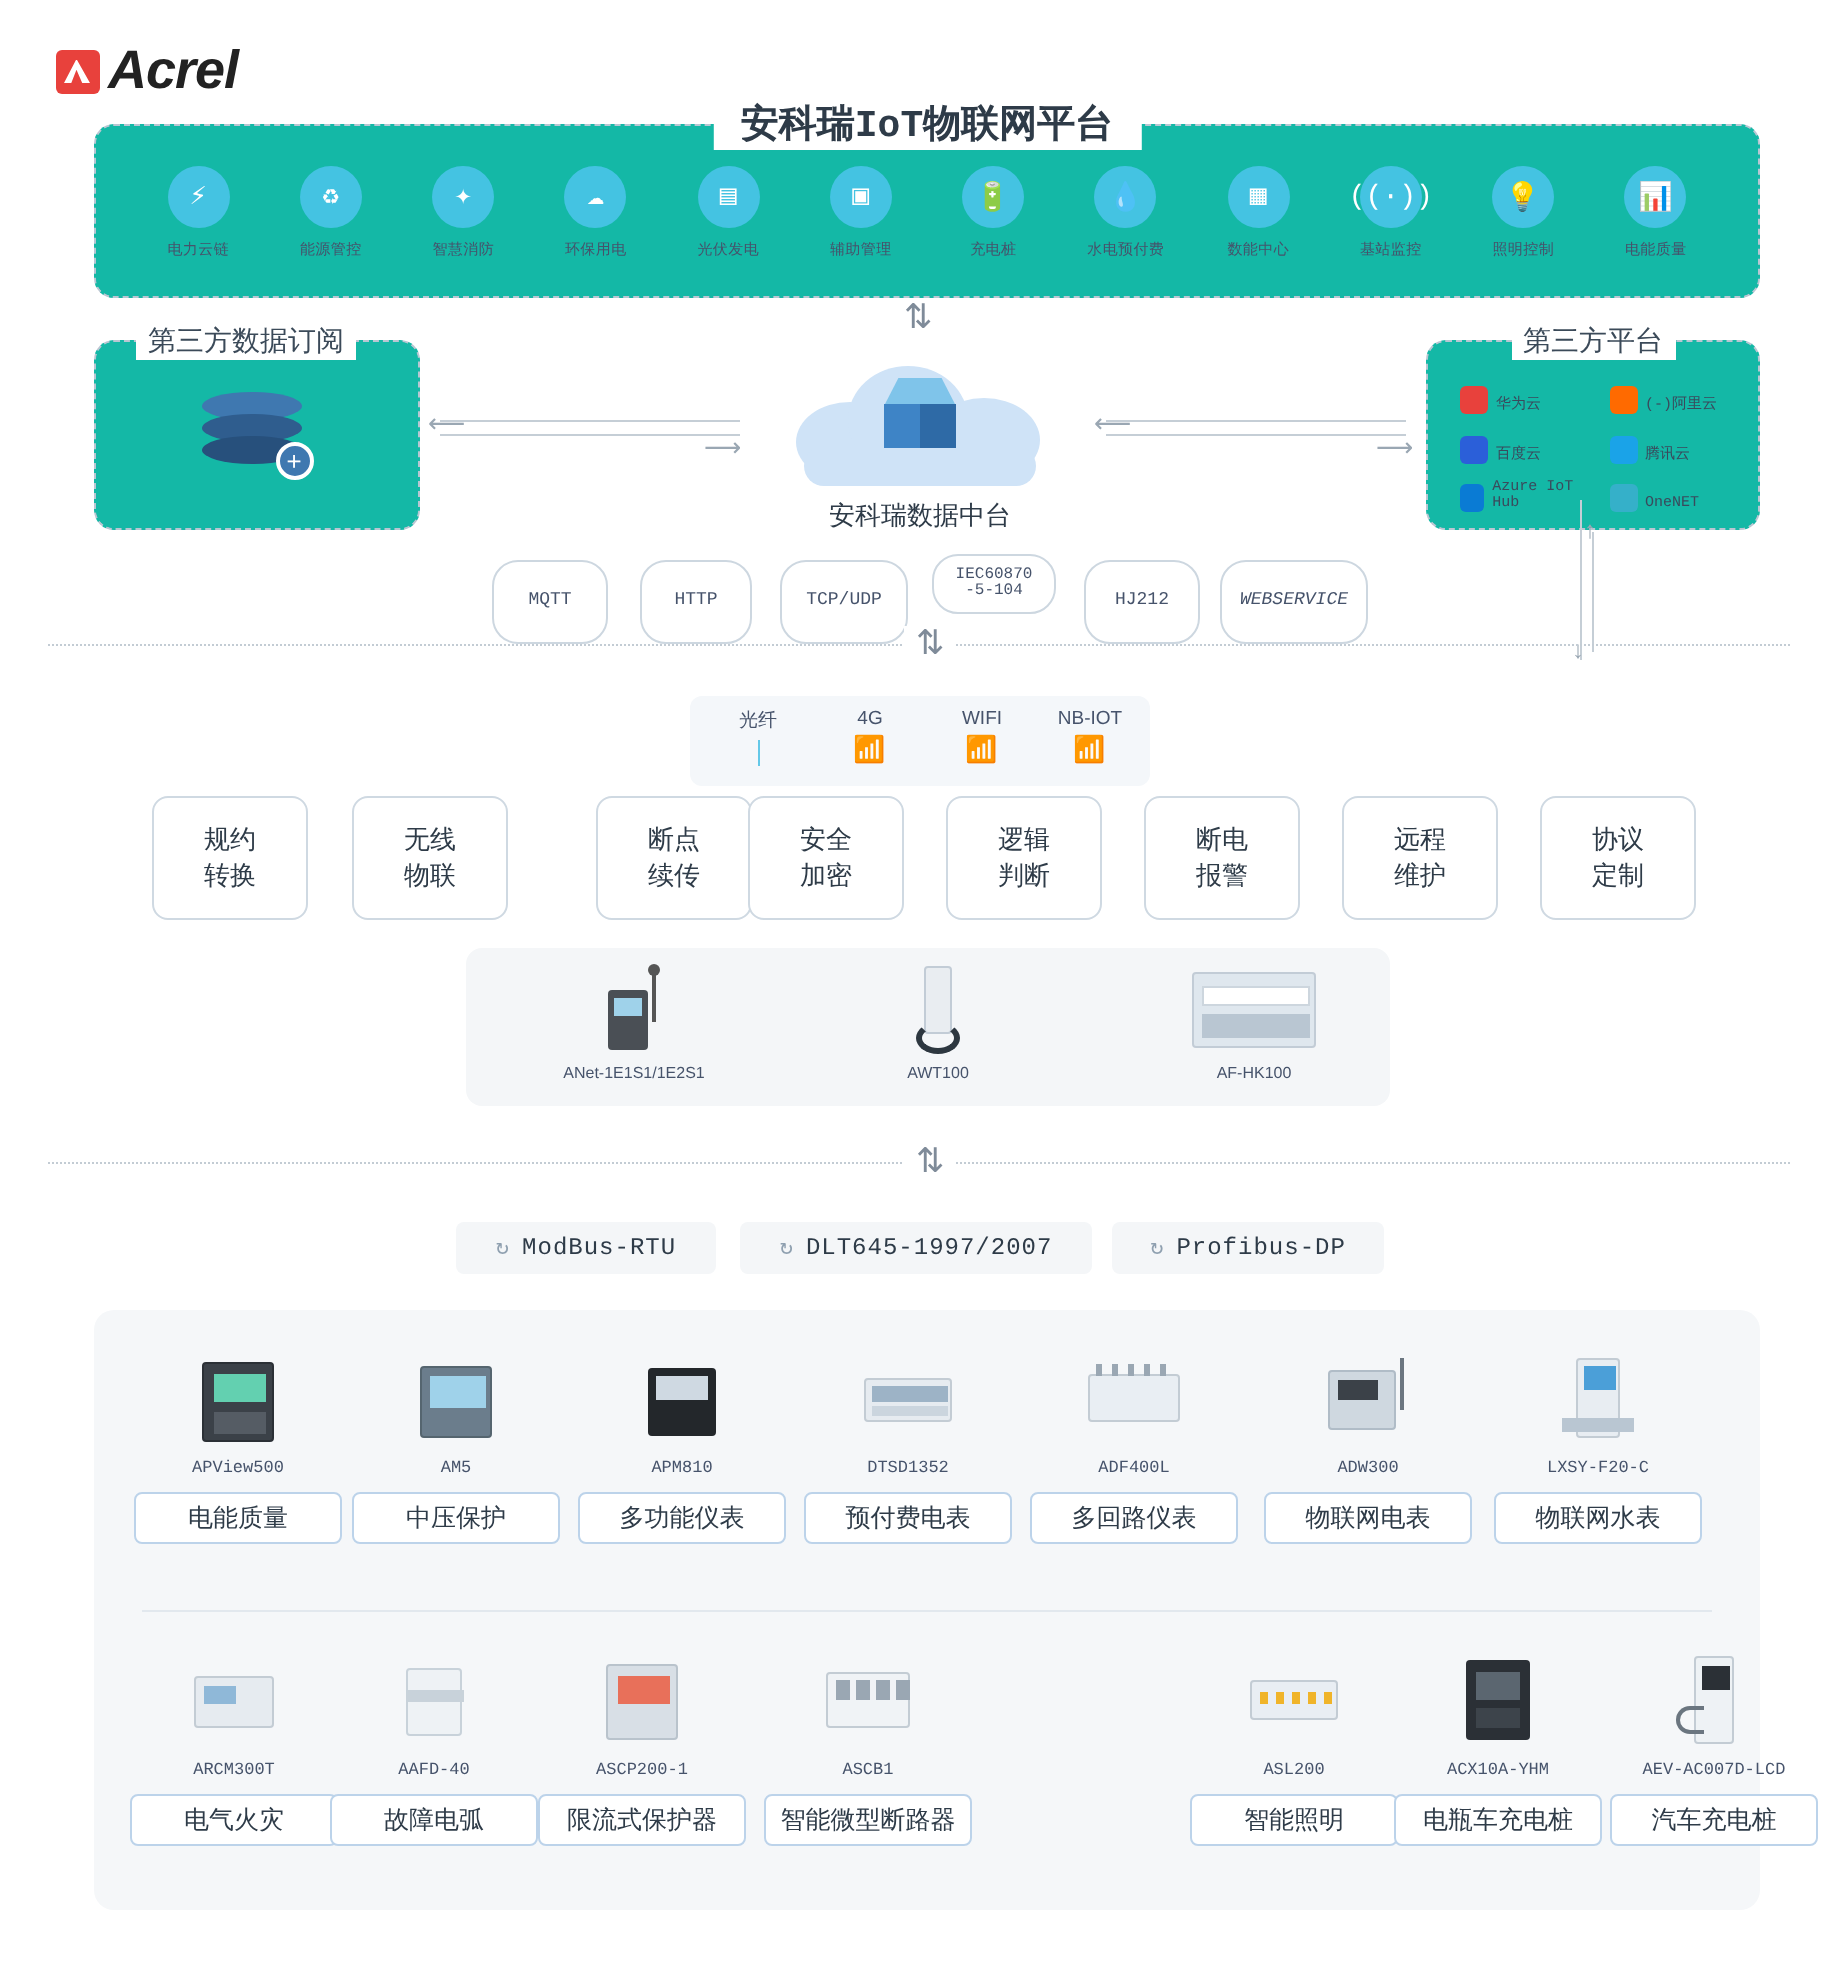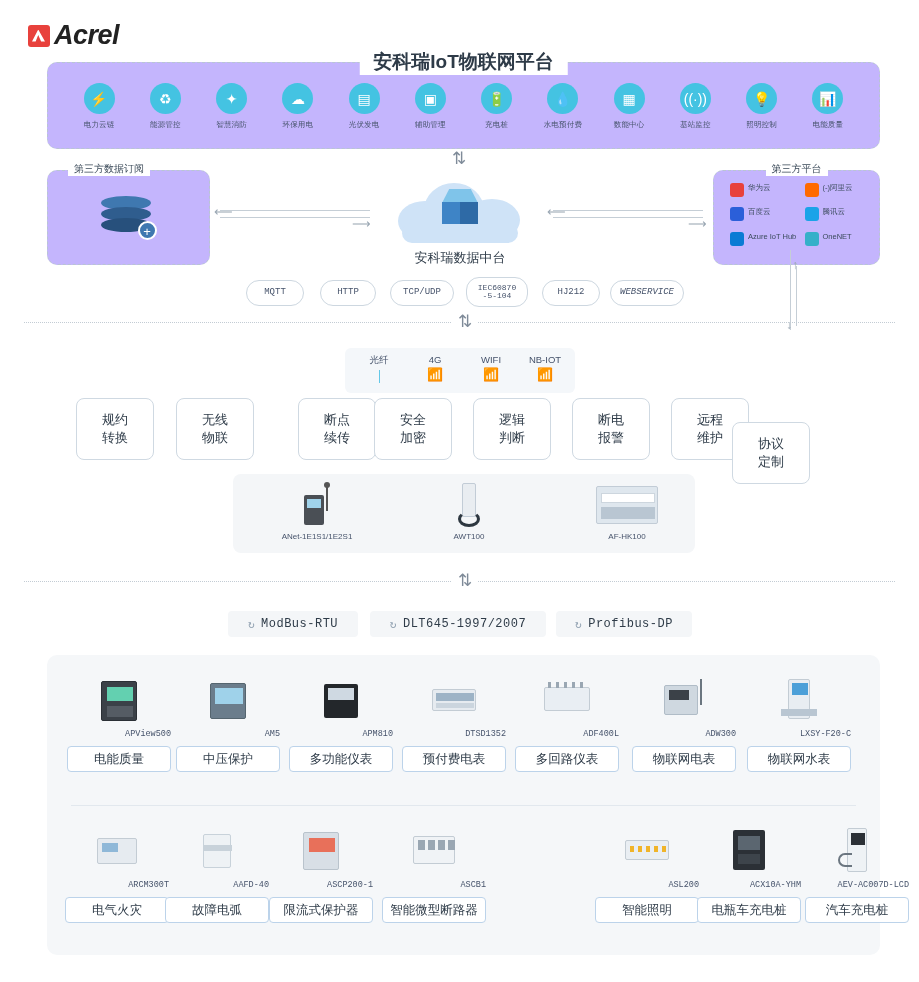--- a/index.html
+++ b/index.html
@@ -31,7 +31,8 @@
     position:absolute;
     border:1px dashed #b9c6d2;
     border-radius:10px;
-    background:#c4b5fd;
+    background:#14b8a6;
+    font-family:Liberation Mono, monospace;
   }
   .panel-title {
     position:absolute; top:-9px; left:20px; background:#fff; padding:0 6px;

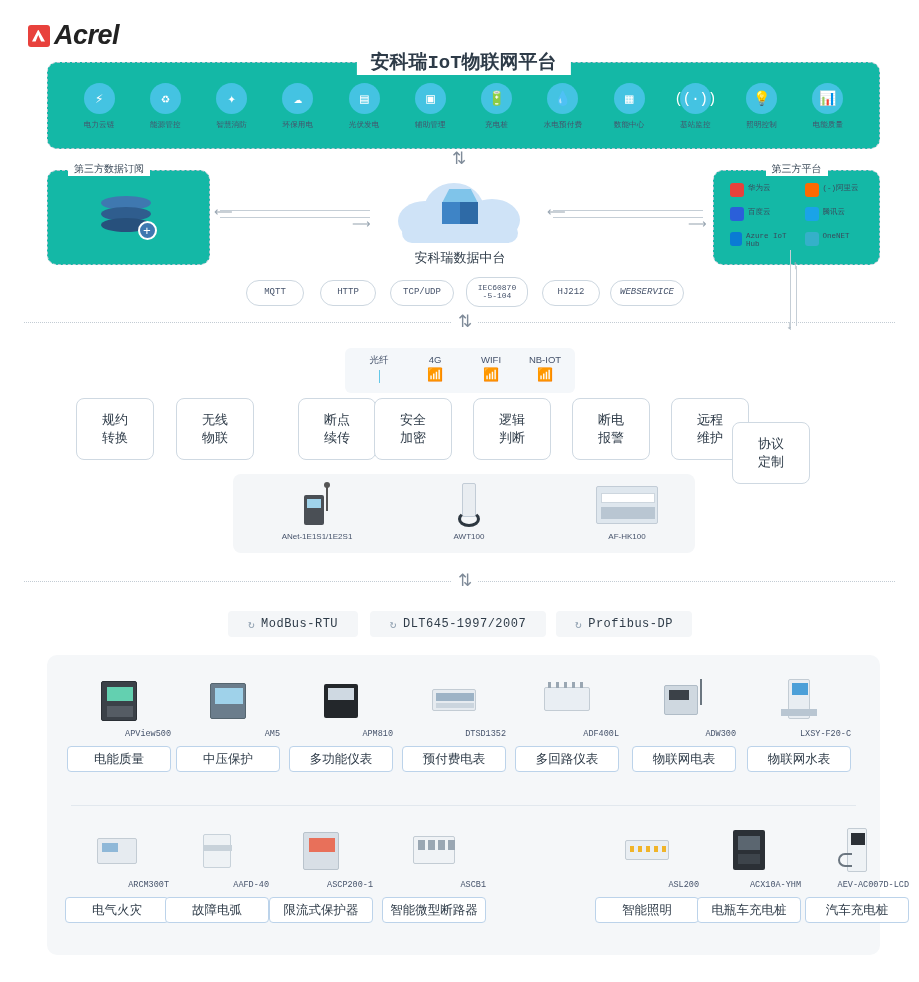--- a/index.html
+++ b/index.html
@@ -36,7 +36,7 @@
   }
   .panel-title {
     position:absolute; top:-9px; left:20px; background:#fff; padding:0 6px;
-    font-size:10px; color:#3b4a59;
+    font-size:14px; color:#3b4a59;
   }
 
   

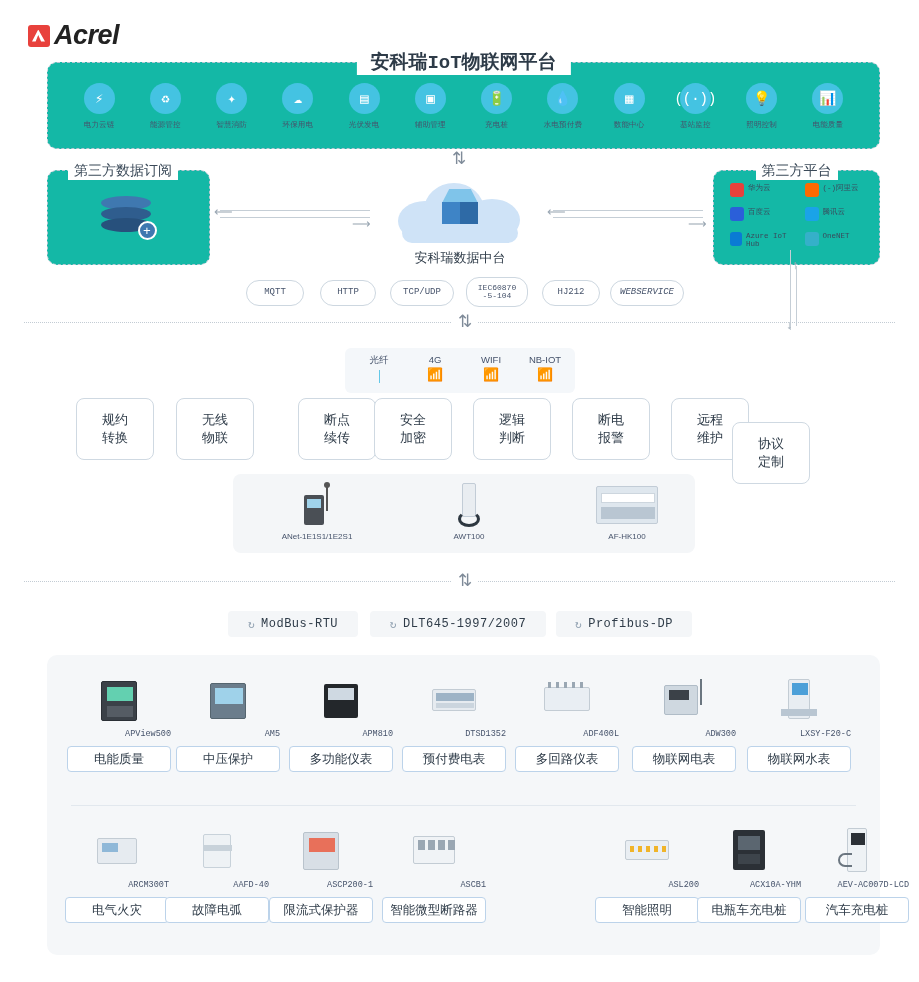--- a/index.html
+++ b/index.html
@@ -104,7 +104,7 @@
   #thirdparty-panel { left:713px; top:170px; width:167px; height:95px; }
   .tp-grid { position:absolute; inset:12px 8px 8px 8px; display:grid;
              grid-template-columns:1fr 1fr; grid-template-rows:repeat(3,1fr); }
-  .tp-cell { display:flex; align-items:flex-start; gap:4px; font-size:7.5px; color:#3a4a5c; justify-content:flex-start; padding-left:8px;}
+  .tp-cell { display:flex; align-items:flex-end; gap:4px; font-size:7.5px; color:#3a4a5c; justify-content:flex-start; padding-left:8px;}
   .tp-badge { width:14px; height:14px; border-radius:3px; display:inline-block; }
   .tp-badge.hw { background:#e8413c; }
   .tp-badge.aliy { background:#ff6a00; }

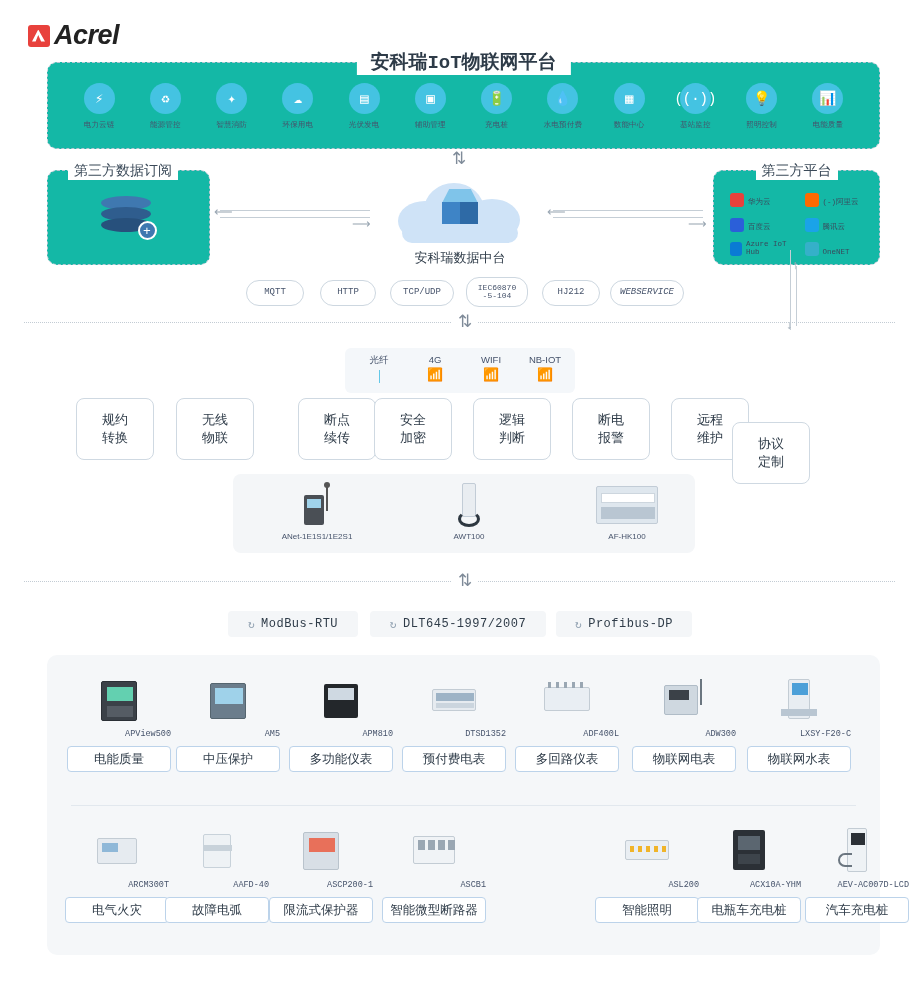--- a/index.html
+++ b/index.html
@@ -115,7 +115,7 @@
 
   
   .pill {
-    position:absolute; height:26px; border:1px solid #cdd7e0; border-radius:13px;
+    position:absolute; height:42px; border:1px solid #cdd7e0; border-radius:13px;
     background:#fff; display:flex; align-items:center; justify-content:center;
     font-size:9px; color:#46536b; font-family:"Liberation Mono", monospace;
     text-align:center; line-height:1.05;

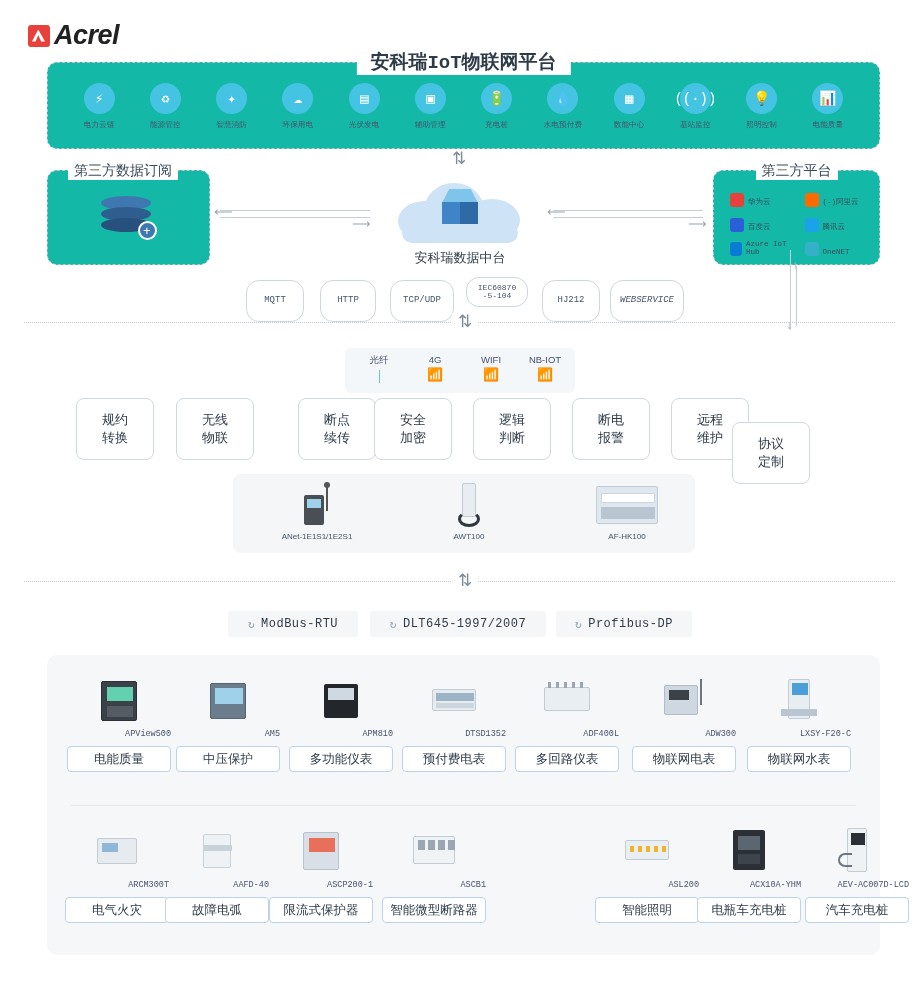--- a/index.html
+++ b/index.html
@@ -428,7 +428,7 @@
   <div>远程</div>
   <div>维护</div>
 </div>
-<div class="cap-box" style="left:732px; top:398px;margin-top:24px;">
+<div class="cap-box" style="left:770px; top:398px;">
   <div>协议</div>
   <div>定制</div>
 </div>

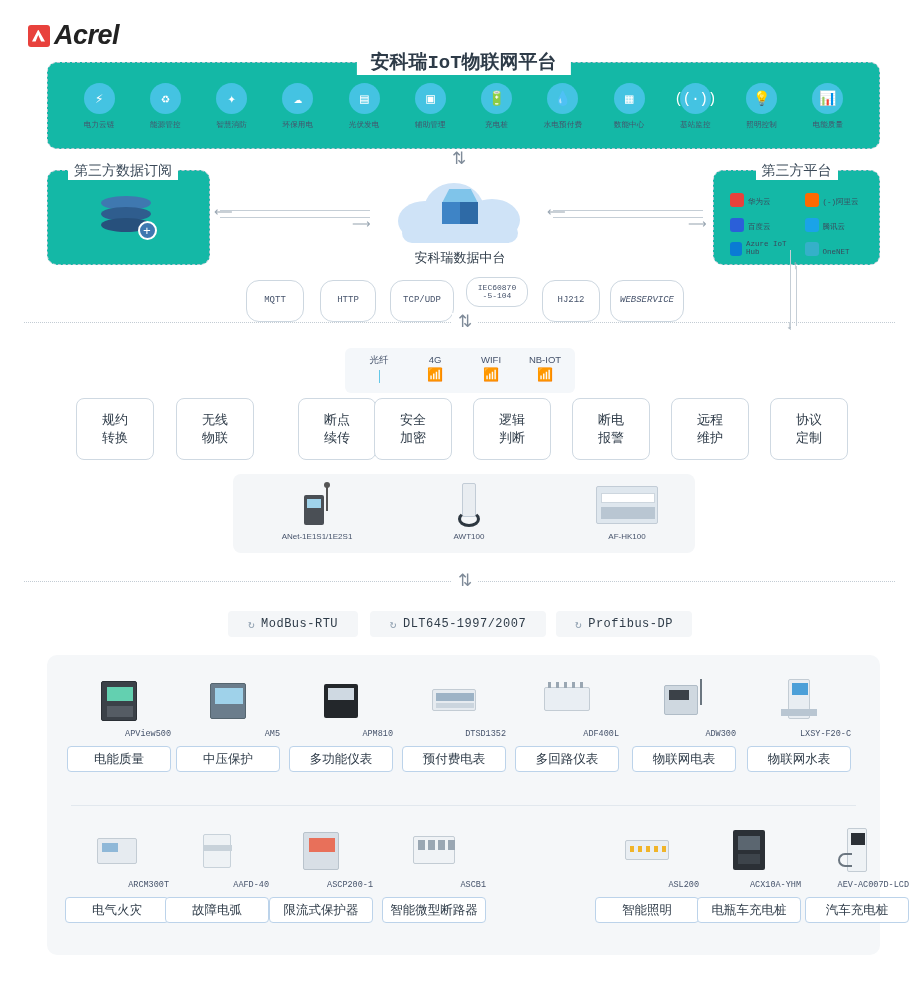--- a/index.html
+++ b/index.html
@@ -175,7 +175,7 @@
     background:#f5f7f9; border-radius:10px;
   }
   .prod-divider { position:absolute; left:24px; top:150px; width:785px; border-top:1px solid #e2e8ee; }
-  .prod-cell { position:absolute; width:104px; text-align:right; }
+  .prod-cell { position:absolute; width:104px; text-align:center; }
   .prod-img { height:54px; display:flex; align-items:flex-end; justify-content:center; }
   .prod-model { font-size:8.5px; color:#46536b; margin-top:6px; font-family:"Liberation Mono", monospace;}
   .prod-tag {

